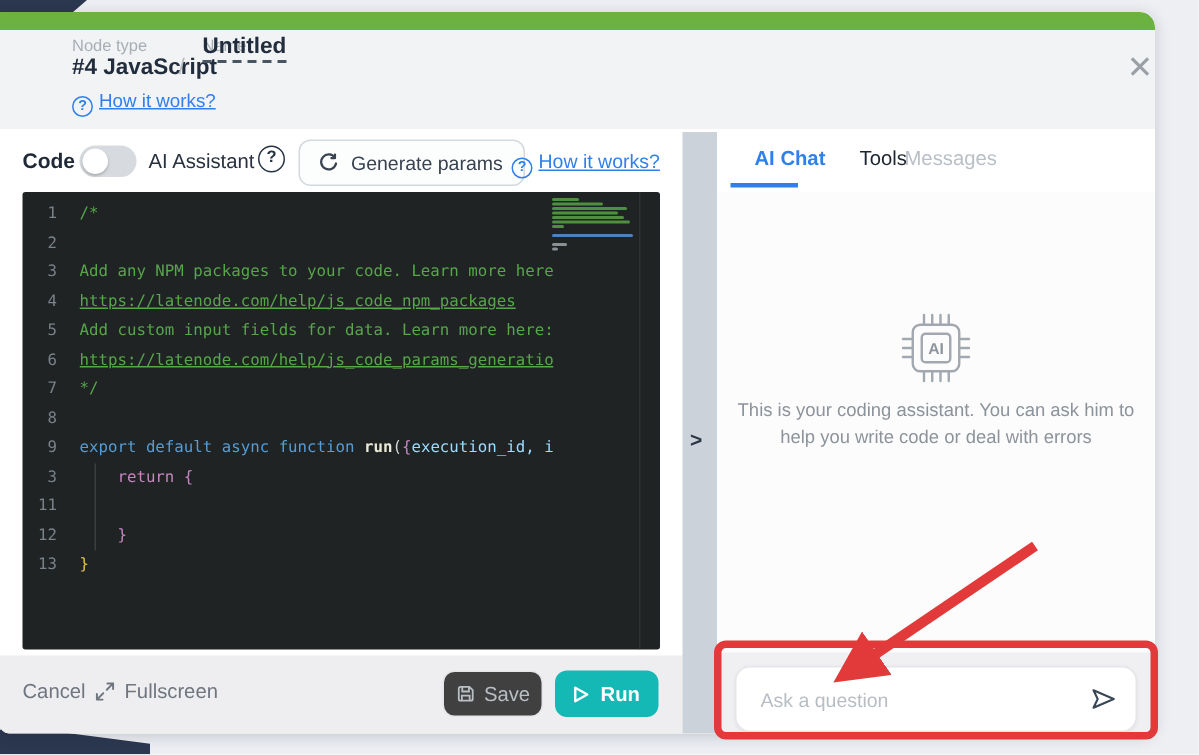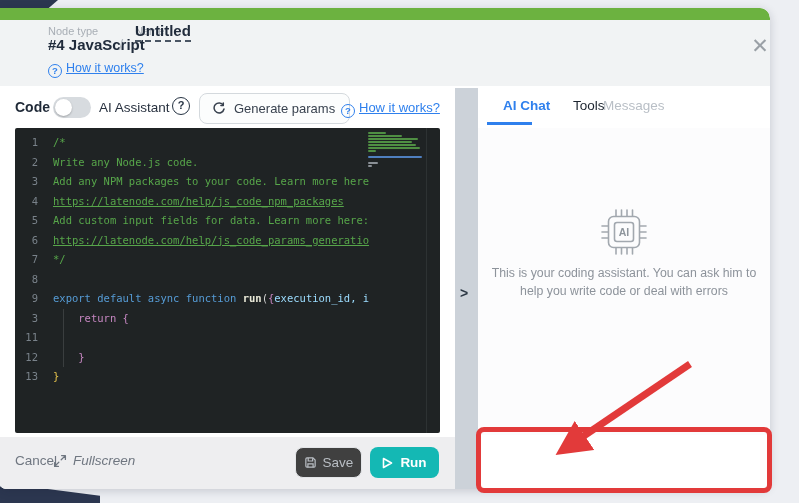--- a/index.html
+++ b/index.html
@@ -146,7 +146,7 @@
     <div class="editor">
       <div class="lines" id="code-lines">
           <div class="line"><span class="num">1</span><span class="code"><span class="seg-com">/*</span></span></div>
-          <div class="line"><span class="num">2</span><span class="code"><span class="seg-com">Write any Node.js code.</span></span></div>
+          <div class="line"><span class="num">2</span></div>
           <div class="line"><span class="num">3</span><span class="code"><span class="seg-com">Add any NPM packages to your code. Learn more here</span></span></div>
           <div class="line"><span class="num">4</span><span class="code"><span class="seg-comlink">https://latenode.com/help/js_code_npm_packages</span></span></div>
           <div class="line"><span class="num">5</span><span class="code"><span class="seg-com">Add custom input fields for data. Learn more here:</span></span></div>

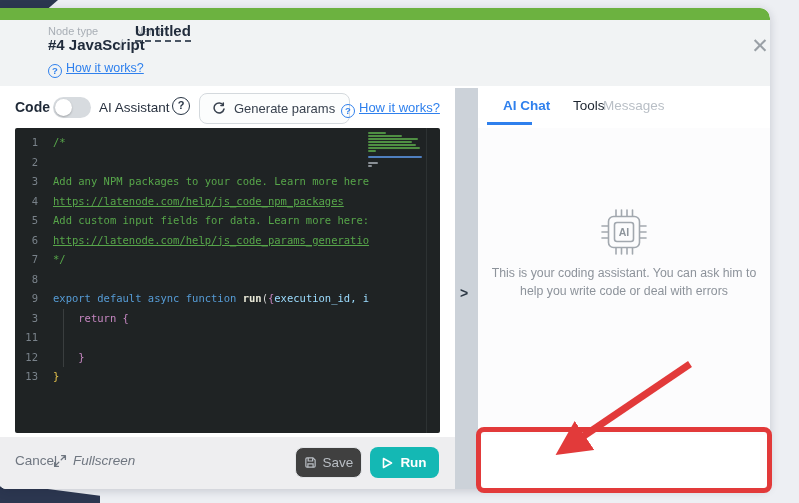--- a/index.html
+++ b/index.html
@@ -177,7 +177,7 @@
 
     <div class="lfooter">
       <span class="lf-btn" style="left:15px;">Cancel</span>
-      <span class="lf-btn" style="left:53px;font-style:italic;">
+      <span class="lf-btn" style="left:63px;">
         <svg width="14" height="14" viewBox="0 0 14 14">
           <path d="M8.6 1.6 H12.4 V5.4 M12.4 1.6 L8.2 5.8 M5.4 12.4 H1.6 V8.6 M1.6 12.4 L5.8 8.2" fill="none" stroke="#6f7680" stroke-width="1.3" stroke-linecap="round" stroke-linejoin="round"></path>
         </svg>

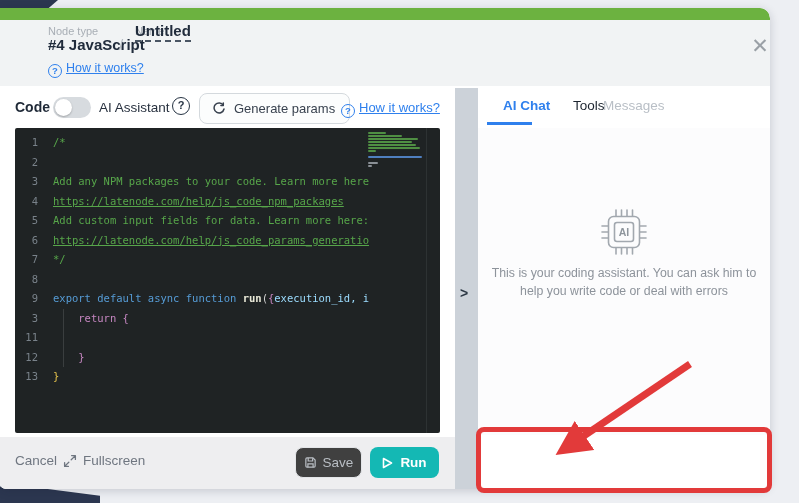--- a/index.html
+++ b/index.html
@@ -236,6 +236,14 @@
         </div>
       </div>
 
+      <div class="rfooter">
+        <div class="ask-box">
+          <input class="ask-input" type="text" placeholder="Ask a question" style="">
+          <svg class="send" width="18" height="16" viewBox="0 0 18 16">
+            <path d="M2 2.2 L15.5 8 L2 13.8 L4.8 8 Z" fill="none" stroke="#394655" stroke-width="1.4" stroke-linejoin="round"></path>
+          </svg>
+        </div>
+      </div>
     </div>
   </div>
 

